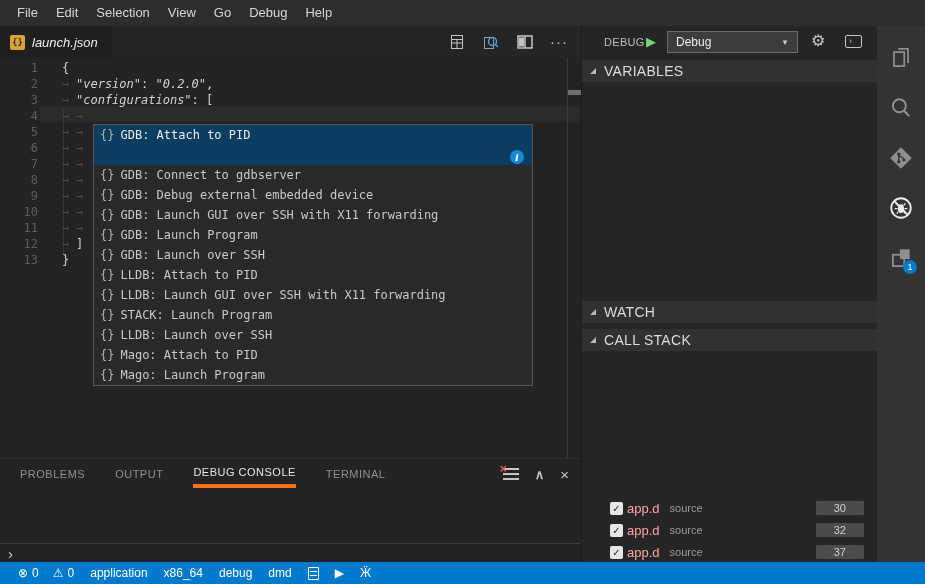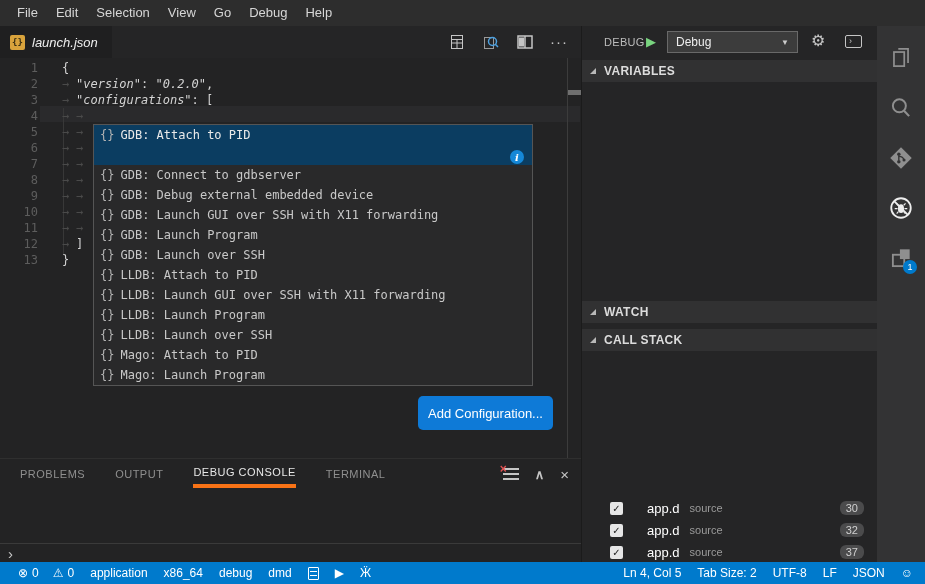--- a/index.html
+++ b/index.html
@@ -65,7 +65,7 @@
   .console-toggle { position:absolute; left:263px; top:9px; width:17px; height:13px; border:1px solid #c5c5c5; border-radius:2px; color:#c5c5c5; font-size:9px; line-height:11px; padding-left:3px; }
   .section-header { position:absolute; left:0; width:296px; height:22px; background:#313132; display:flex; align-items:center; }
   .twistie { width:0; height:0; border-bottom:6px solid #b8b8b8; border-left:6px solid transparent; margin:0 8px 0 8px; }
-  .section-title { font-size:12px; font-weight:bold; letter-spacing:0.3px; color:#dcdcdc; }
+  .section-title { font-size:14px; font-weight:normal; letter-spacing:0.3px; color:#dcdcdc; }
   .bp-row { position:absolute; left:0; width:296px; height:22px; display:flex; align-items:center; }
   .bp-check { width:13px; height:13px; background:#e6e6e6; border-radius:2px; margin-left:28px; color:#222; font-size:10px; line-height:13px; text-align:center; }
   .bp-file { font-size:13px; color:#ffffff; margin-left:24px; }

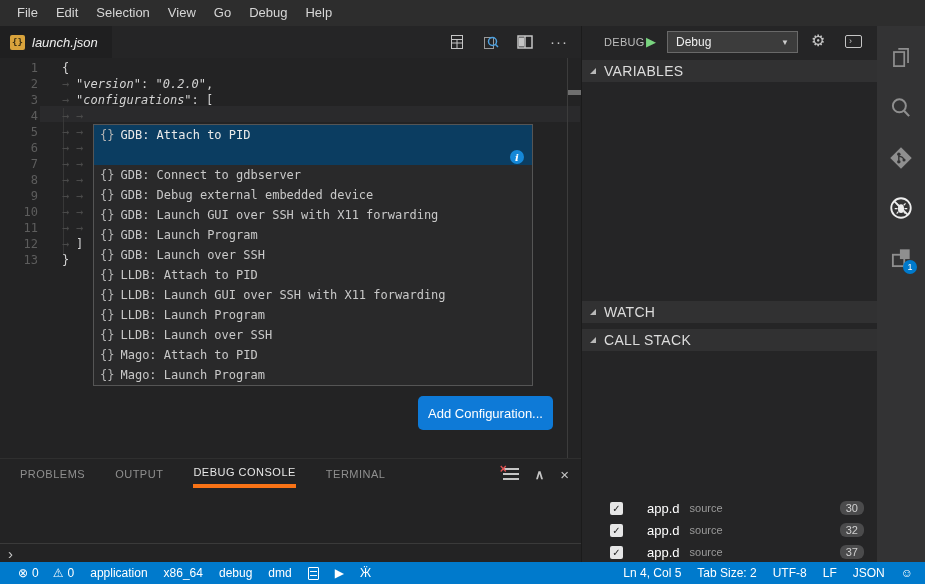--- a/index.html
+++ b/index.html
@@ -202,7 +202,7 @@
         </div>
       <div class="sr">
           <span class="sg-icon">{}</span>
-          <span>LLDB: Launch Program</span>
+          <span>STACK: Launch Program</span>
         </div>
       <div class="sr">
           <span class="sg-icon">{}</span>

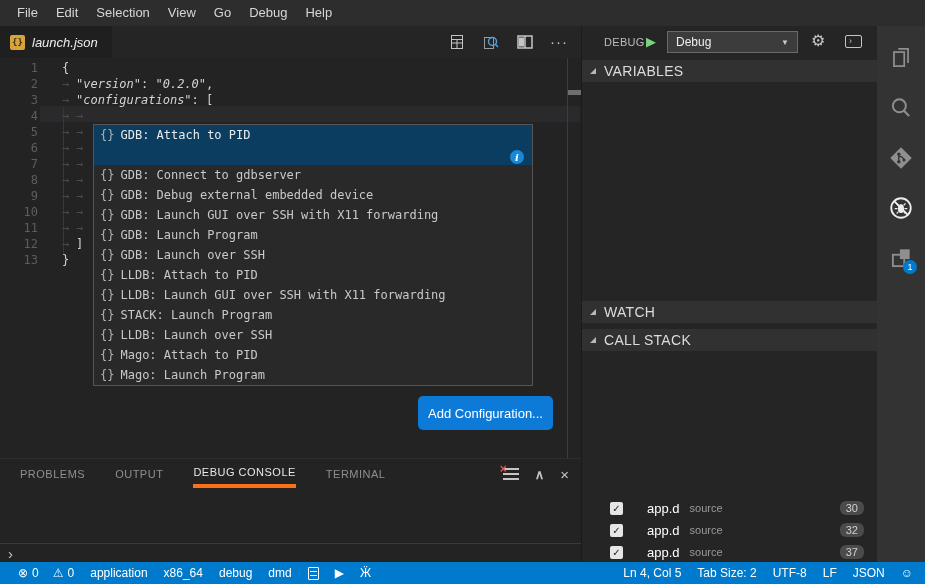--- a/index.html
+++ b/index.html
@@ -218,7 +218,6 @@
         </div>
     </div>
 
-    <button class="add-config">Add Configuration...</button>
   </div>
 
   <div class="panel">

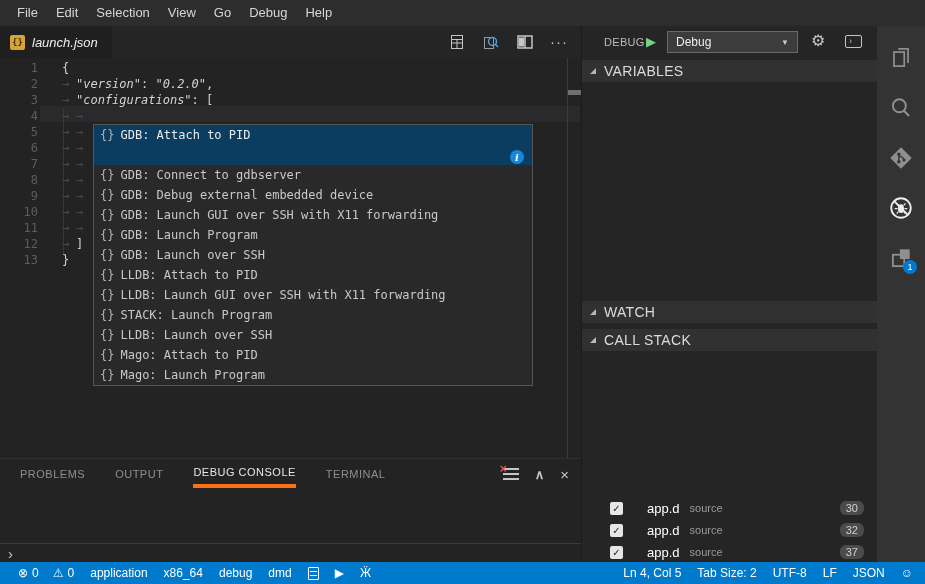--- a/index.html
+++ b/index.html
@@ -68,7 +68,7 @@
   .section-title { font-size:14px; font-weight:normal; letter-spacing:0.3px; color:#dcdcdc; }
   .bp-row { position:absolute; left:0; width:296px; height:22px; display:flex; align-items:center; }
   .bp-check { width:13px; height:13px; background:#e6e6e6; border-radius:2px; margin-left:28px; color:#222; font-size:10px; line-height:13px; text-align:center; }
-  .bp-file { font-size:13px; color:#ffffff; margin-left:24px; }
+  .bp-file { font-size:13px; color:#fca5a5; margin-left:4px; }
   .bp-origin { font-size:11px; color:#9a9a9a; margin-left:10px; flex:1; }
   .bp-line { background:#4b4b4c; color:#d0d0d0; font-size:11px; border-radius:6px; padding:1px 6px; margin-right:14px; }
   

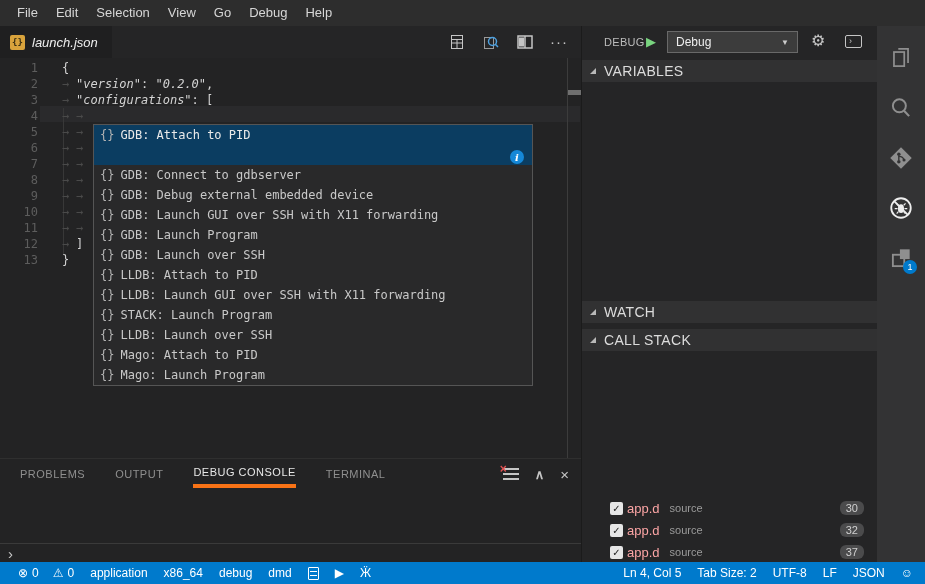--- a/index.html
+++ b/index.html
@@ -70,7 +70,7 @@
   .bp-check { width:13px; height:13px; background:#e6e6e6; border-radius:2px; margin-left:28px; color:#222; font-size:10px; line-height:13px; text-align:center; }
   .bp-file { font-size:13px; color:#fca5a5; margin-left:4px; }
   .bp-origin { font-size:11px; color:#9a9a9a; margin-left:10px; flex:1; }
-  .bp-line { background:#4b4b4c; color:#d0d0d0; font-size:11px; border-radius:6px; padding:1px 6px; margin-right:14px; }
+  .bp-line { background:#4b4b4c; color:#d0d0d0; font-size:11px; border-radius:1px; padding:1px 18px; margin-right:14px; }
   
   .activitybar { position:absolute; left:877px; top:26px; width:48px; height:536px; background:#333334; }
   .ab-item { position:absolute; left:0; width:48px; height:48px; display:flex; align-items:center; justify-content:center; }

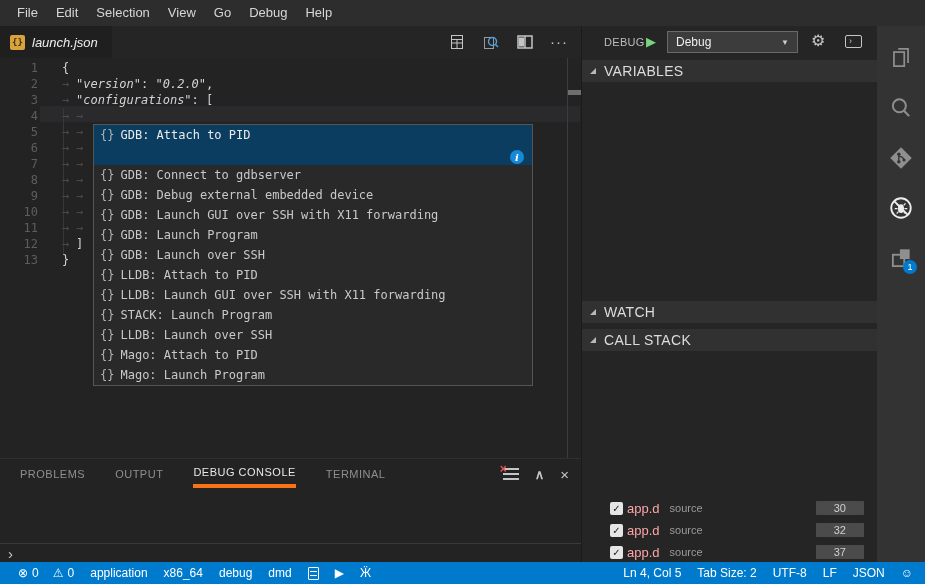--- a/index.html
+++ b/index.html
@@ -341,14 +341,6 @@
       <span class="sb-icon">▶</span>
       <span class="sb-icon">Ӝ</span>
     </div>
-    <div class="sb-right">
-      <span>Ln 4, Col 5</span>
-      <span>Tab Size: 2</span>
-      <span>UTF-8</span>
-      <span>LF</span>
-      <span>JSON</span>
-      <span class="sb-icon">☺</span>
-    </div>
   </div>
 
 </div>

